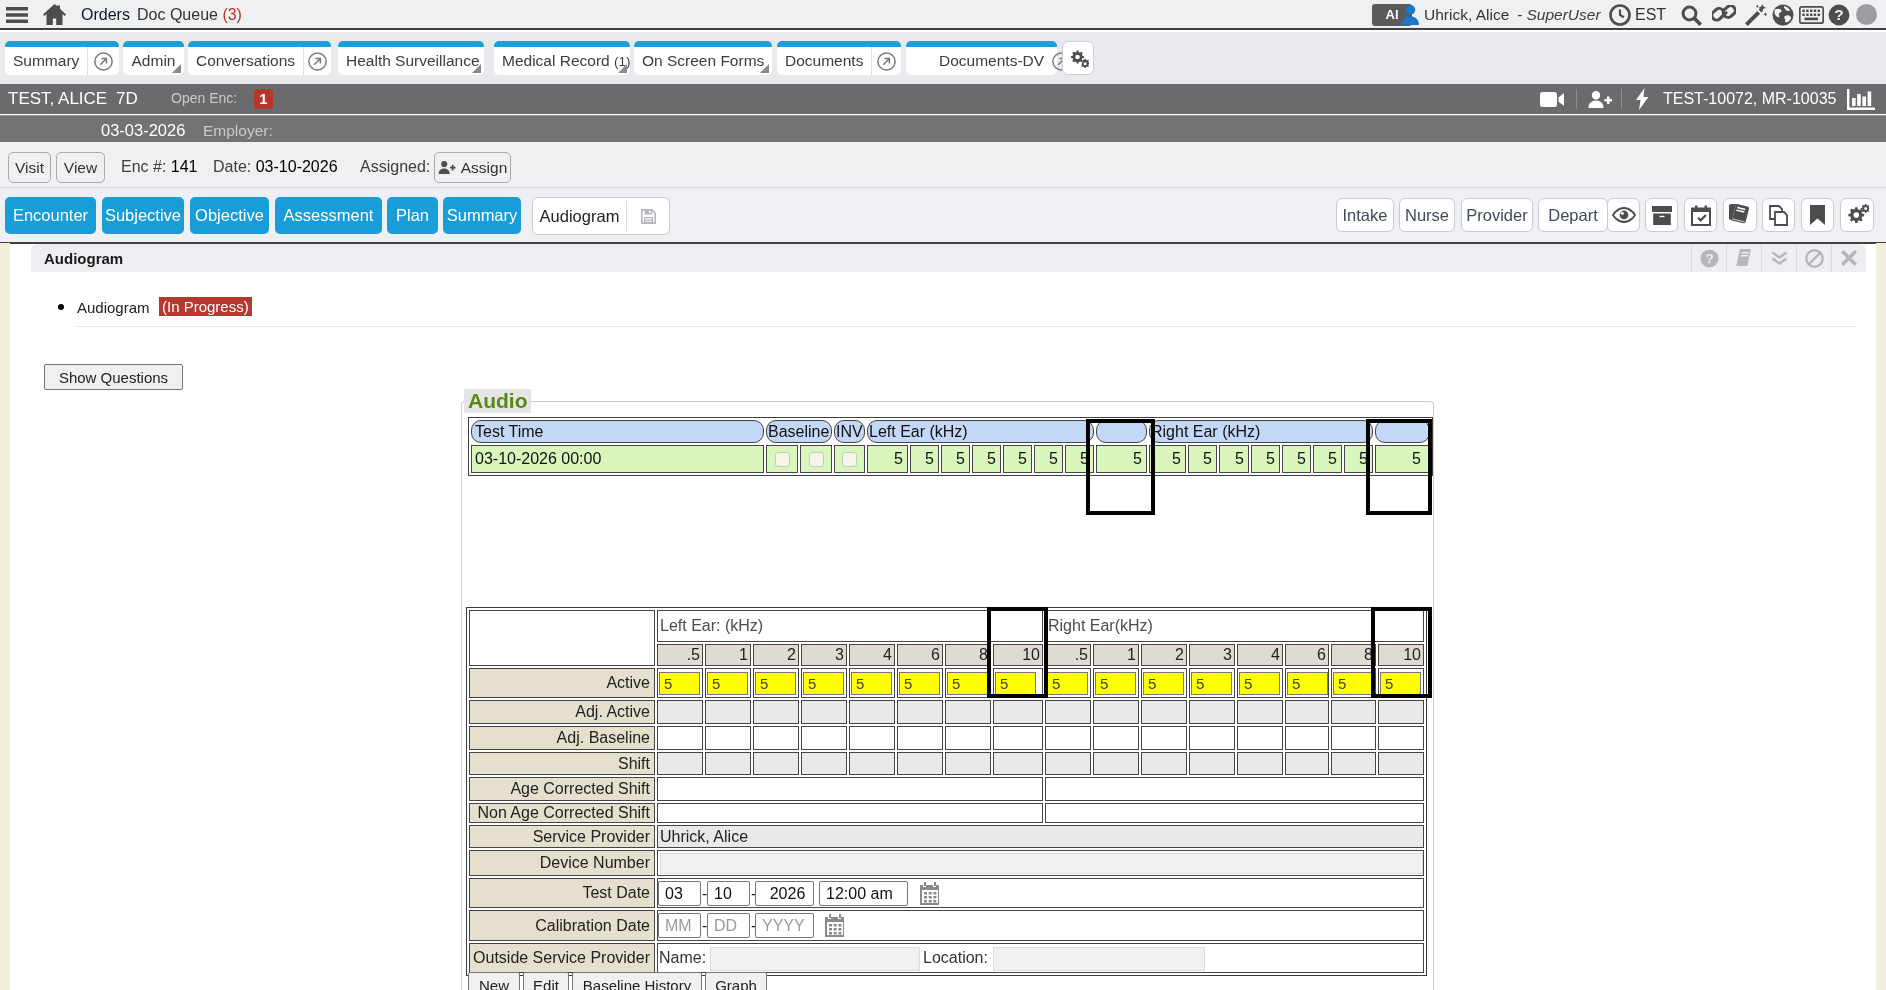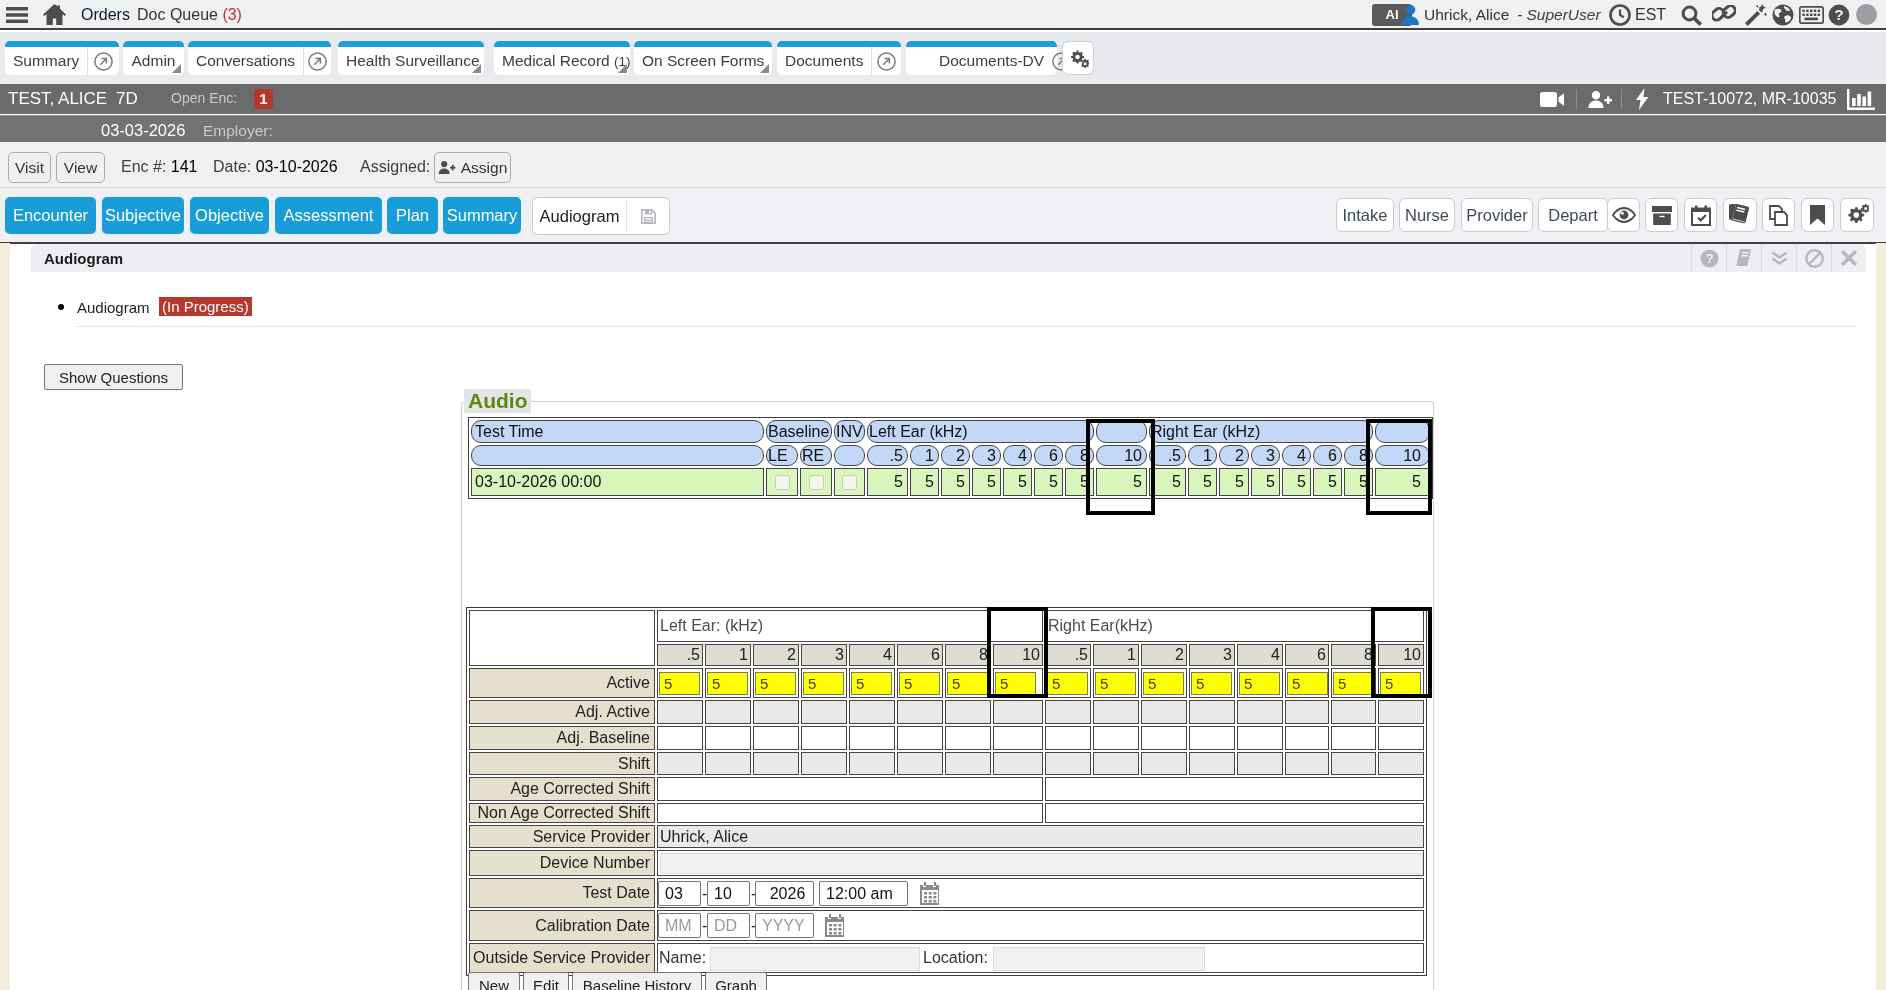--- a/index.html
+++ b/index.html
@@ -413,28 +413,6 @@
  <td class="b" colspan="7">Right Ear (kHz)</td>
  <td class="b"></td>
 </tr>
-<tr style="height:21px">
- <td class="b"></td>
- <td class="b">LE</td>
- <td class="b">RE</td>
- <td class="b"></td>
- <td class="b num">.5</td>
- <td class="b num">1</td>
- <td class="b num">2</td>
- <td class="b num">3</td>
- <td class="b num">4</td>
- <td class="b num">6</td>
- <td class="b num">8</td>
- <td class="b num">10</td>
- <td class="b num">.5</td>
- <td class="b num">1</td>
- <td class="b num">2</td>
- <td class="b num">3</td>
- <td class="b num">4</td>
- <td class="b num">6</td>
- <td class="b num">8</td>
- <td class="b num" style="padding-right:8px">10</td>
-</tr>
 <tr style="height:28px">
  <td class="g tt">03-10-2026 00:00</td>
  <td class="g" style="text-align:center"><span class="cb"></span></td>

